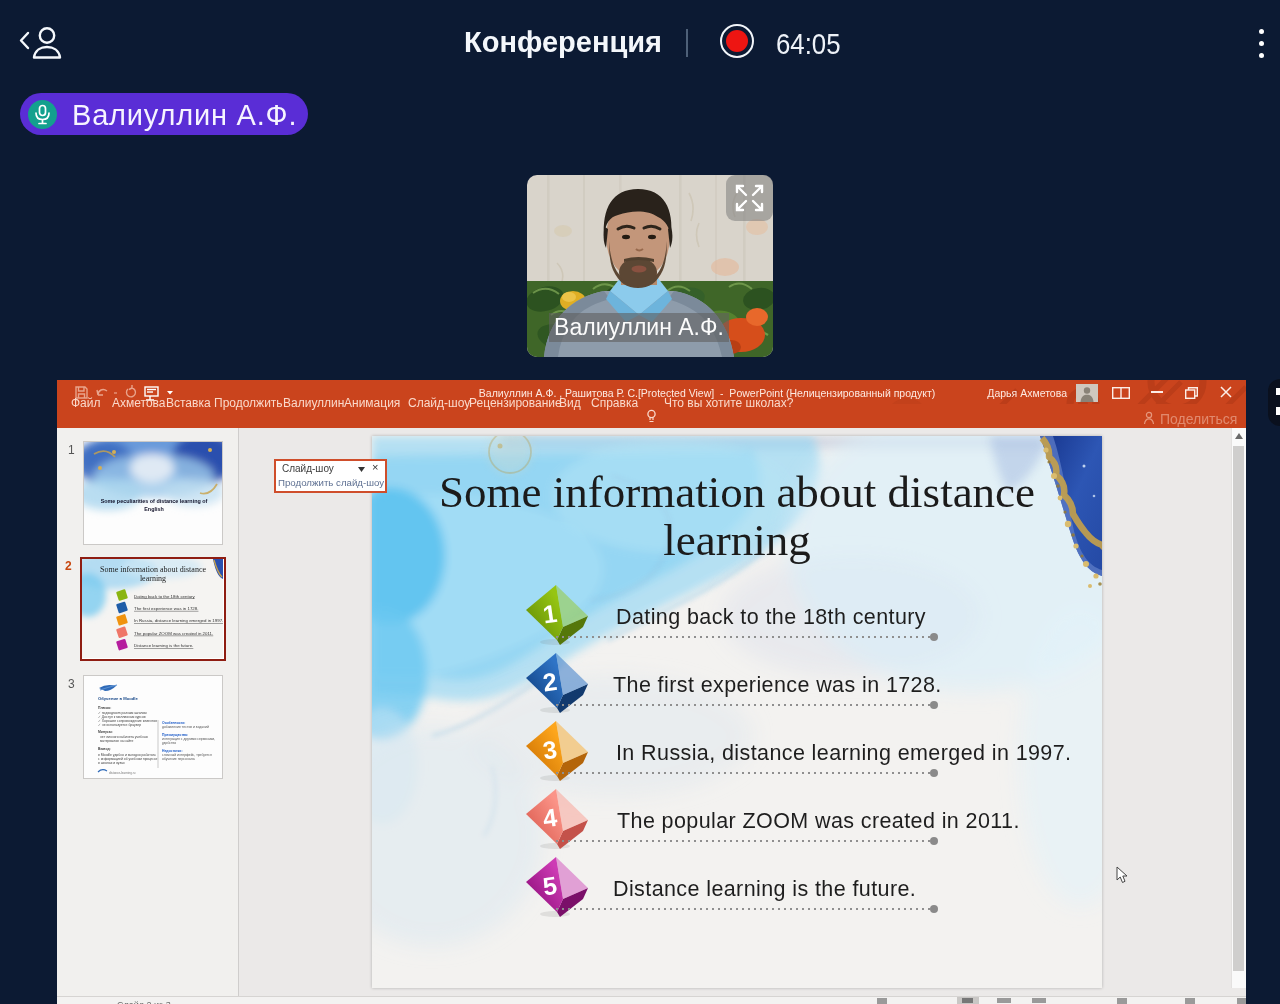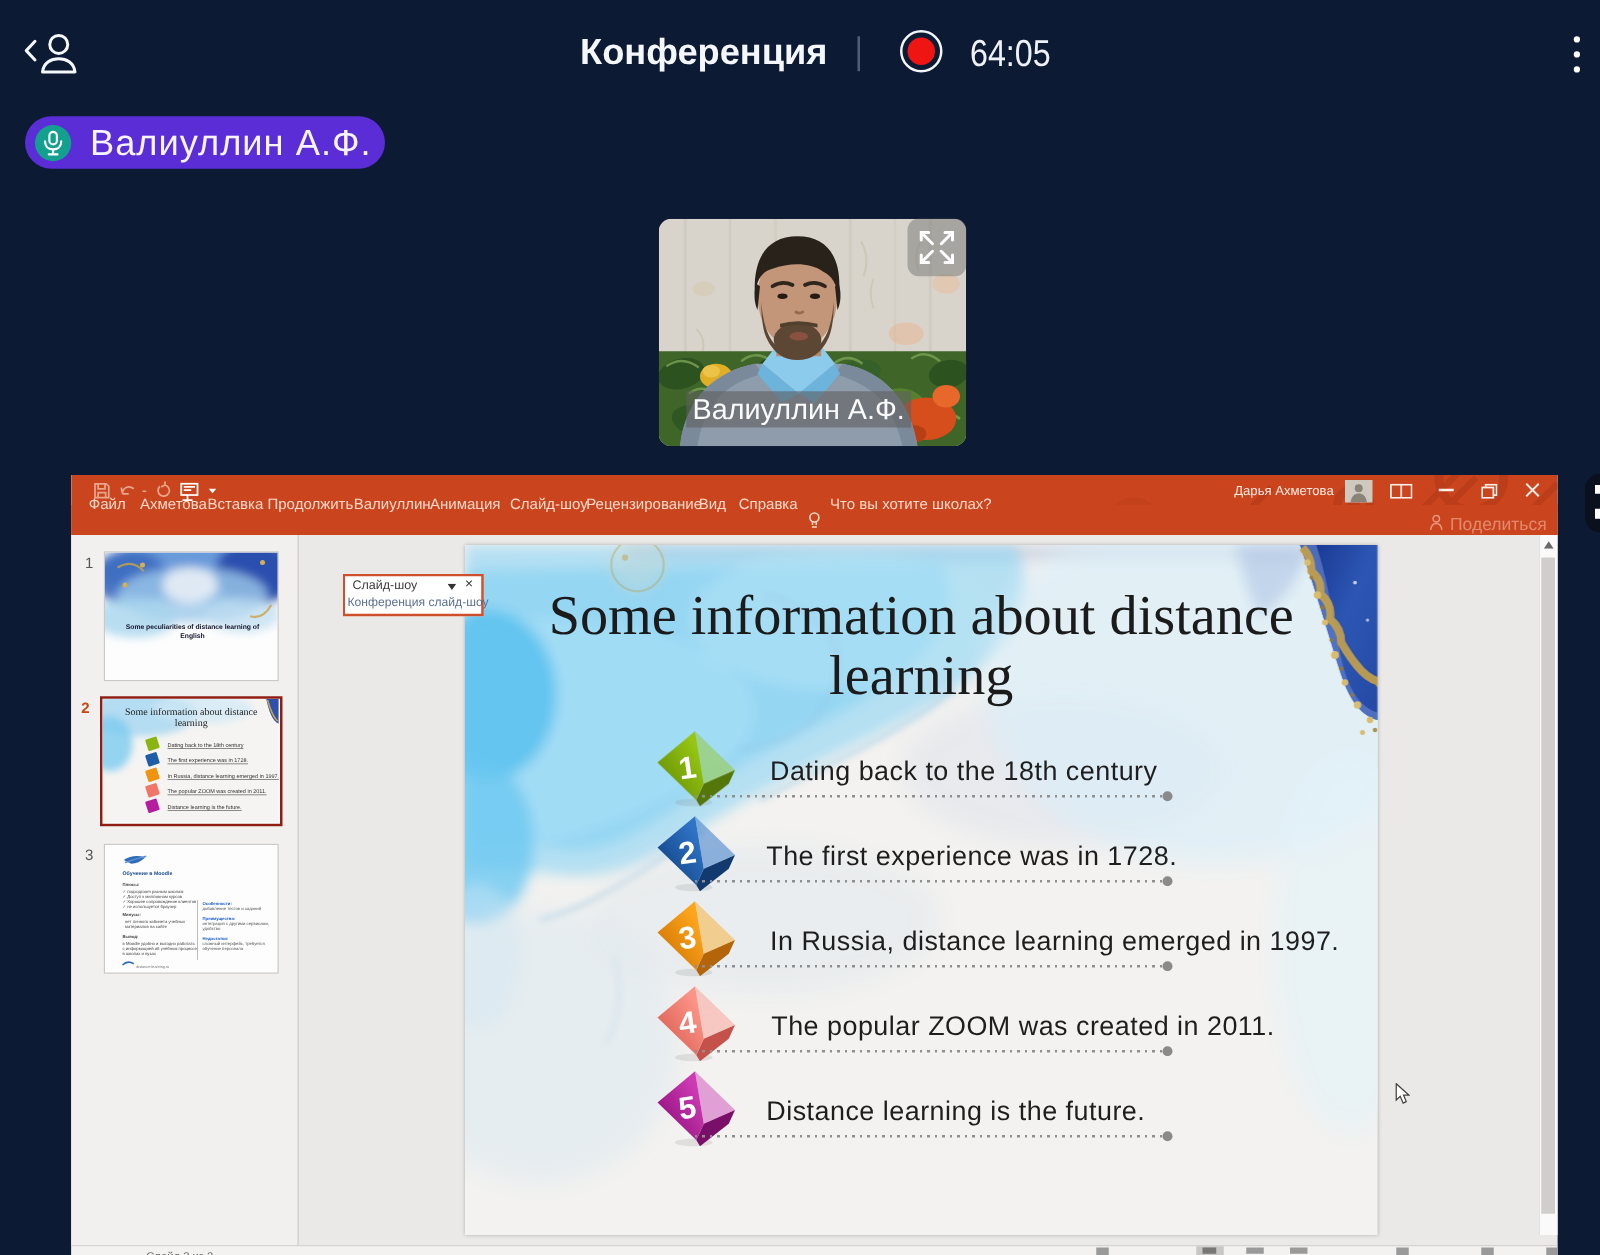--- a/index.html
+++ b/index.html
@@ -143,6 +143,7 @@
     </g>
     <path d="M97 6 L103 6 L100 9.5 Z" fill="#ffffff"></path>
   </svg>
+  <div class="abs" style="left:300px;top:7px;width:700px;text-align:center;font-size:10.5px;color:#fde9e1">Валиуллин А.Ф. , Рашитова Р. С.[Protected View]&nbsp; -&nbsp; PowerPoint (Нелицензированный продукт)</div>
   <div class="abs" style="left:880px;top:7px;width:130px;text-align:right;font-size:10.5px;color:#fdeae2">Дарья Ахметова</div>
   <div class="abs" style="left:1019px;top:4px;width:22px;height:18px;background:#cfc8bf"></div>
   <svg class="abs" style="left:1019px;top:4px" width="22" height="18" viewBox="0 0 22 18">

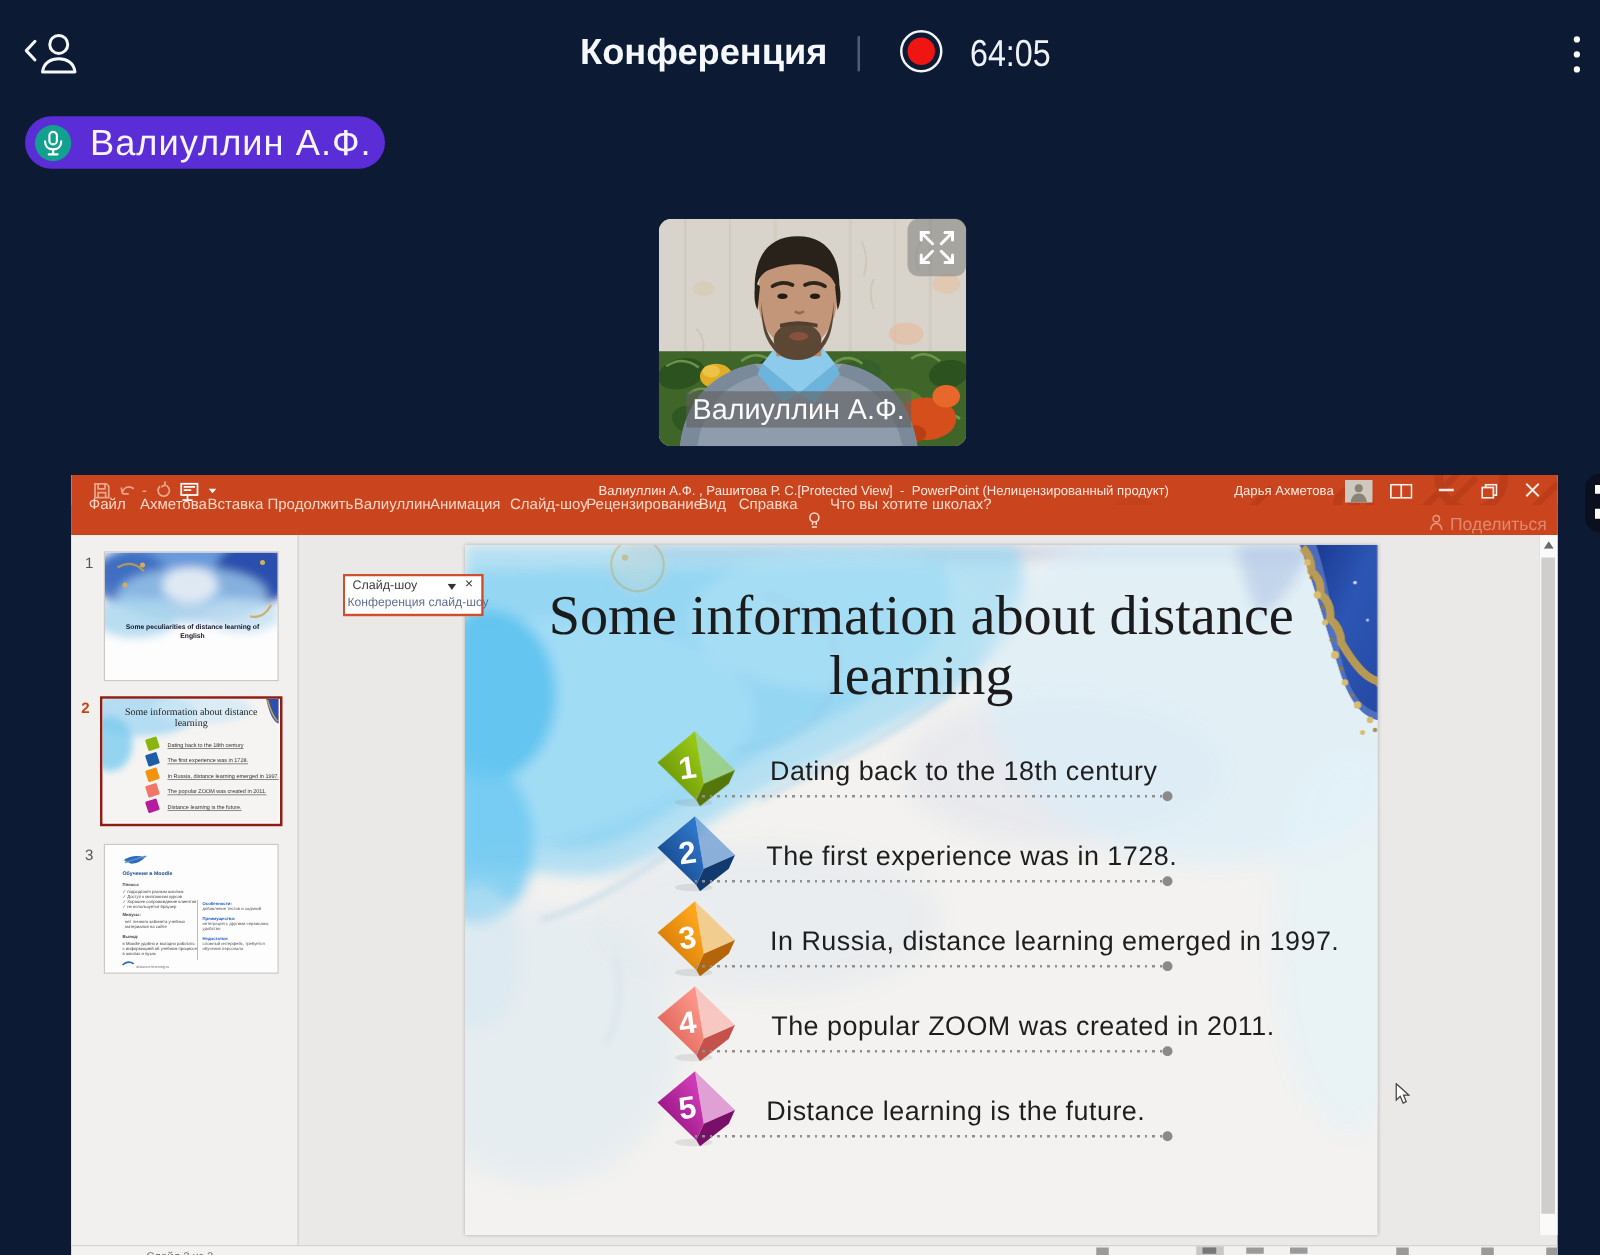--- a/index.html
+++ b/index.html
@@ -366,7 +366,7 @@
     <path d="M0 0 L7 0 L3.5 5 Z" fill="#333"></path>
   </svg>
 <div class="abs" style="left:372px;top:461px;font-size:11px;color:#333">×</div>
-<div class="abs" style="left:278px;top:477px;font-size:9.7px;color:#5d6f91">Конференция слайд-шоу</div>
+<div class="abs" style="left:278px;top:477px;font-size:9.7px;color:#5d6f91">Продолжить слайд-шоу</div>
 
 <div class="abs" style="left:1231px;top:428px;width:15px;height:560px;background:#fafafa;border-left:1px solid #e3e1e0"></div>
 <svg class="abs" style="left:1235px;top:433px" width="8" height="6" viewBox="0 0 8 6">

